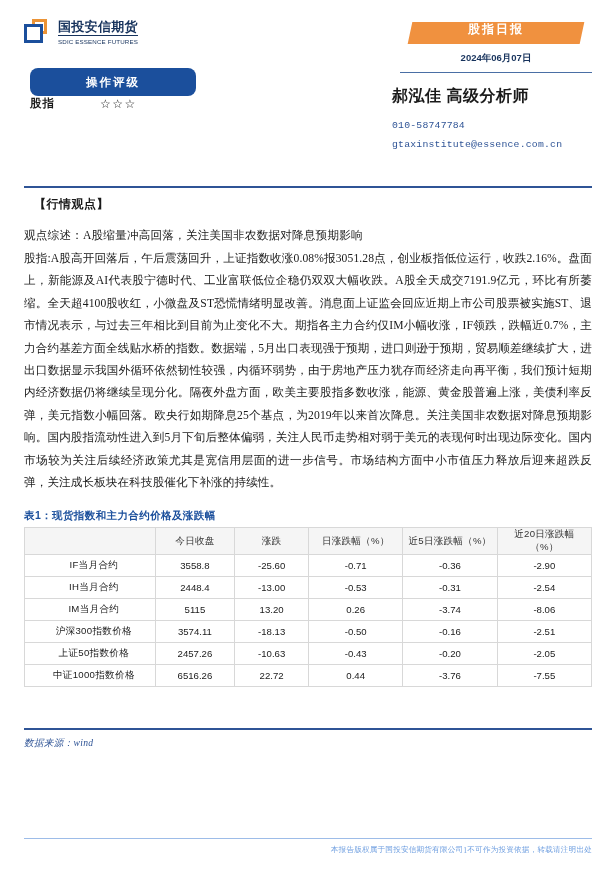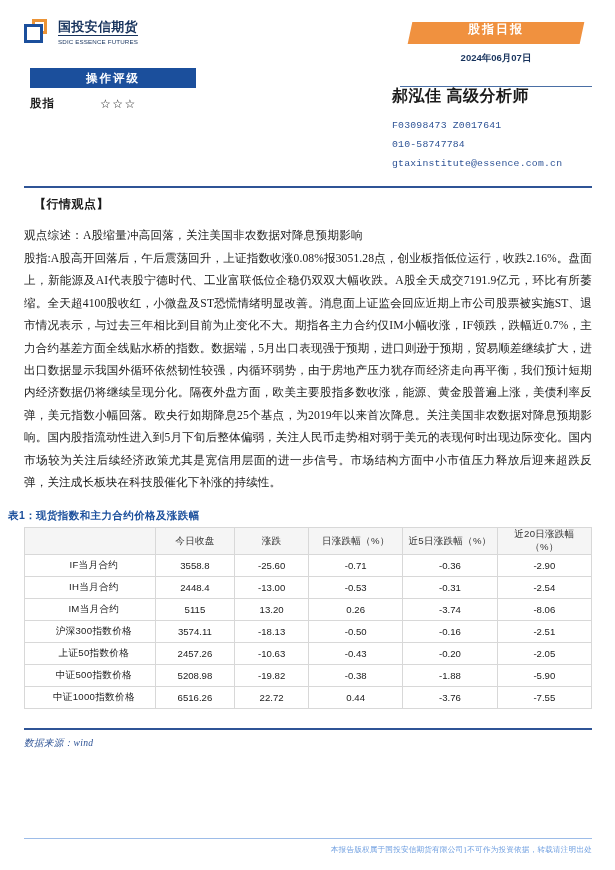--- a/index.html
+++ b/index.html
@@ -144,7 +144,7 @@
     font-weight: bold;
     font-size: 9.5px;
     color: #16325c;
-    padding-bottom: 21px;
+    padding-bottom: 7px;
     border-bottom: 1.2px solid #4a6fa5;
   }
   .analyst-block {

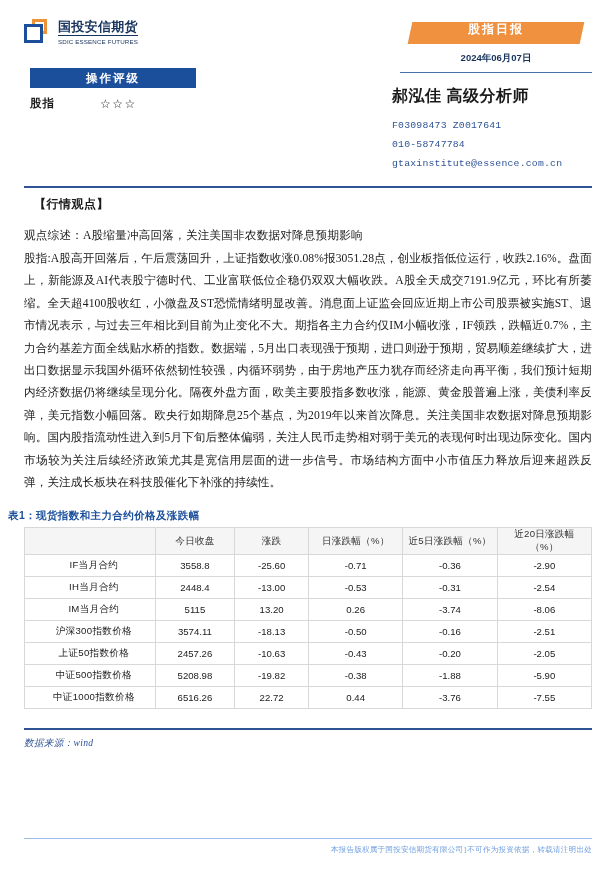--- a/index.html
+++ b/index.html
@@ -83,7 +83,7 @@
     position: absolute;
     left: 6px; top: 56px;
     width: 166px;
-    height: 20px;
+    height: 28px;
     background: #1b4f9c;
     color: #ffffff;
     font-family: "Liberation Sans", "DejaVu Sans", sans-serif;
@@ -93,6 +93,7 @@
     display: flex;
     align-items: center;
     justify-content: center;
+    border-radius: 8px;
   }
   .rating-row {
     position: absolute;

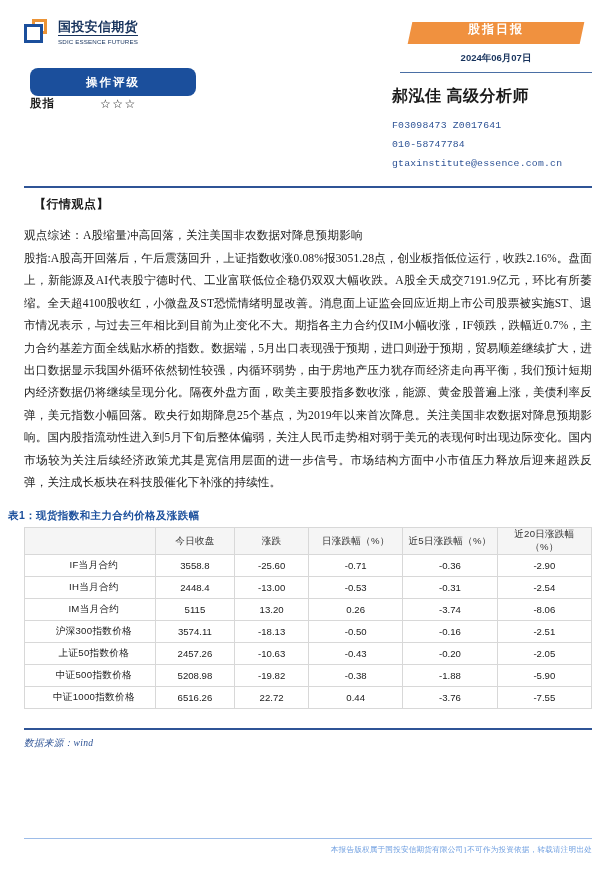--- a/index.html
+++ b/index.html
@@ -322,7 +322,6 @@
 
     <div class="analyst-block">
       <div class="analyst-name">郝泓佳 高级分析师</div>
-      <div class="analyst-line">F03098473 Z0017641</div>
       <div class="analyst-line">010-58747784</div>
       <div class="analyst-line">gtaxinstitute@essence.com.cn</div>
     </div>

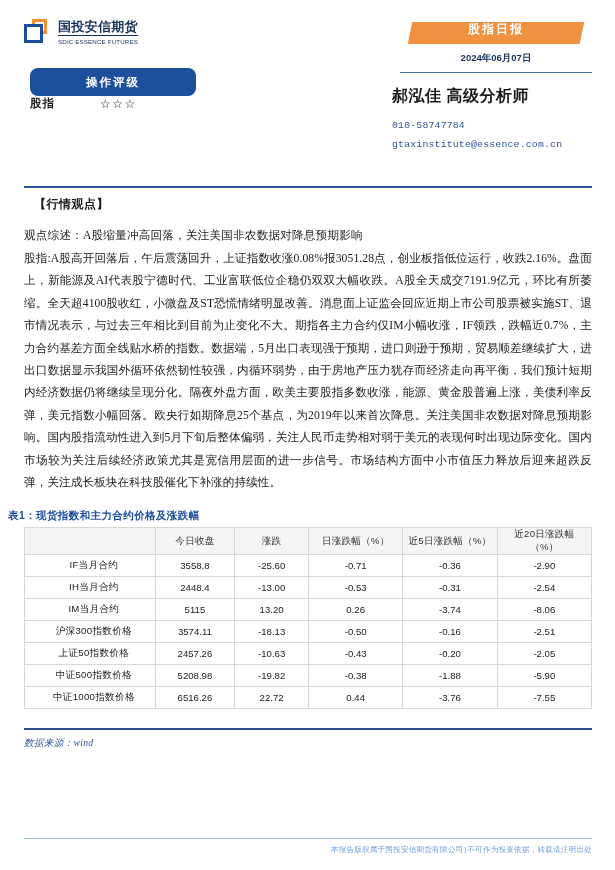--- a/index.html
+++ b/index.html
@@ -210,7 +210,7 @@
   
   .table-caption {
     position: absolute;
-    left: 8px; top: 509px;
+    left: 24px; top: 509px;
     font-family: "Liberation Sans", "DejaVu Sans", sans-serif;
     font-weight: bold;
     font-size: 10.5px;

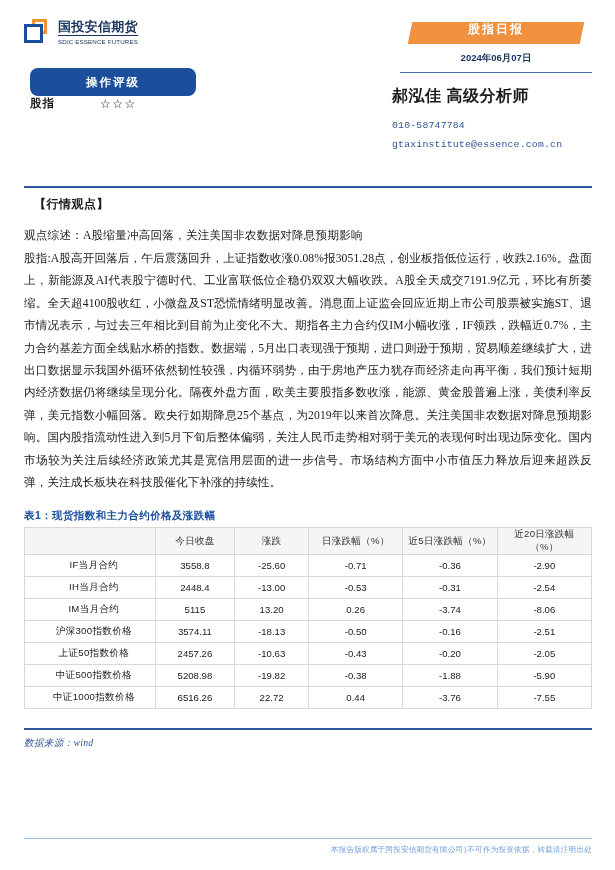--- a/index.html
+++ b/index.html
@@ -399,14 +399,6 @@
         <td>-2.05</td>
       </tr>
       <tr>
-        <td class="rowname">中证500指数价格</td>
-        <td>5208.98</td>
-        <td>-19.82</td>
-        <td>-0.38</td>
-        <td>-1.88</td>
-        <td>-5.90</td>
-      </tr>
-      <tr>
         <td class="rowname">中证1000指数价格</td>
         <td>6516.26</td>
         <td>22.72</td>

